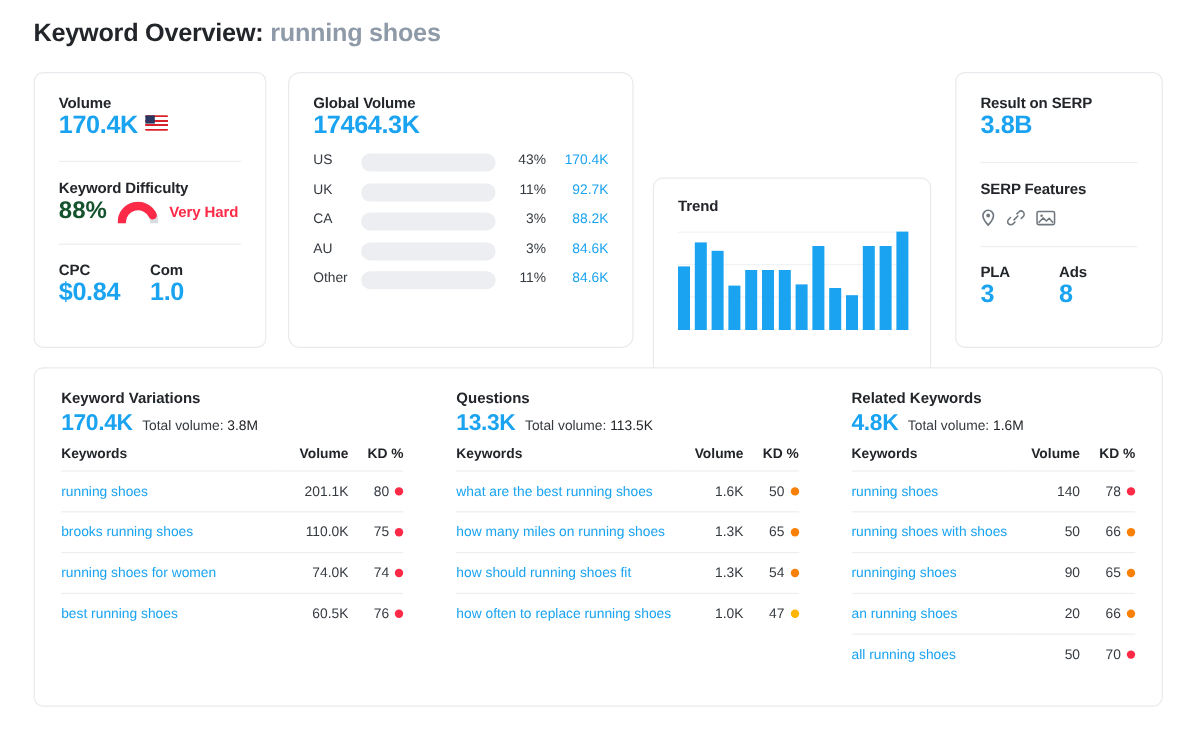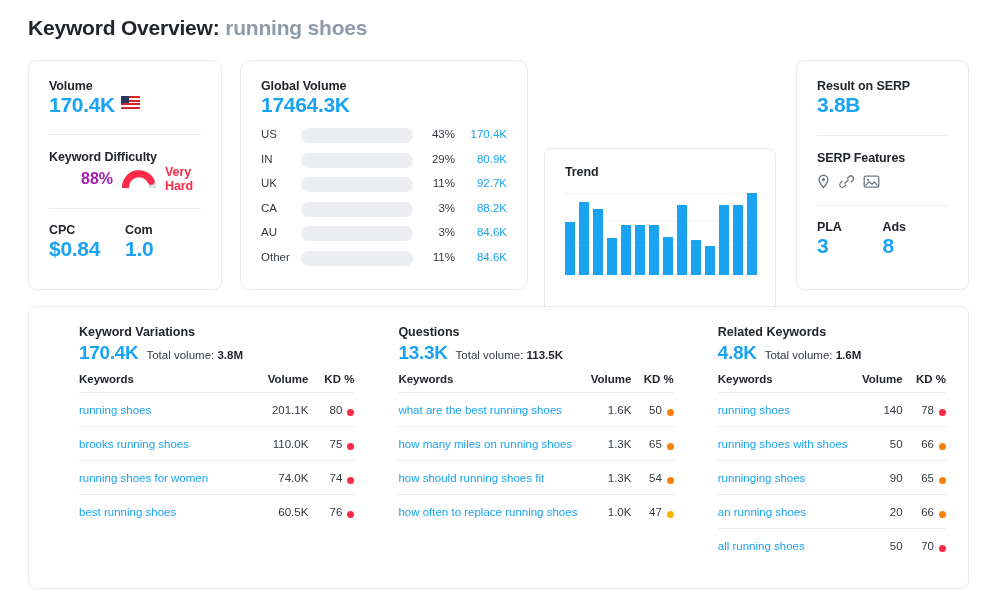--- a/index.html
+++ b/index.html
@@ -203,12 +203,6 @@
           <span class="gv-track"><span class="gv-fill" style="width: 51%;"></span></span>
           <span class="gv-pct">43%</span>
           <span class="gv-vol">170.4K</span>
-        </div>
-        <div class="gv-row">
-          <span class="gv-cc">IN</span>
-          <span class="gv-track"><span class="gv-fill" style="width: 22%;"></span></span>
-          <span class="gv-pct">29%</span>
-          <span class="gv-vol">80.9K</span>
         </div>
         <div class="gv-row">
           <span class="gv-cc">UK</span>

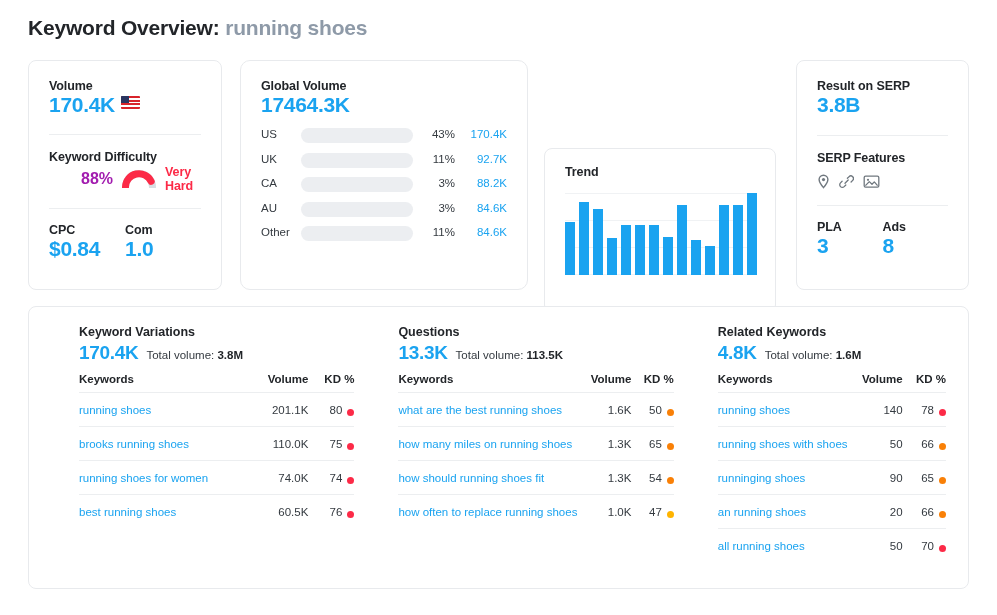--- a/index.html
+++ b/index.html
@@ -73,7 +73,7 @@
     background: #2a3560;
   }
   .kd-row { display: flex; align-items: center; gap: 9px; margin-top: 1px; }
-  .kd-pct { font-size: 16px; font-weight: bold; color: #a21caf; margin-left: 32px; }
+  .kd-pct { font-size: 20px; font-weight: bold; color: #14532d; }
   .gauge { width: 34px; height: 18px; position: relative; }
   .kd-label { font-size: 12.5px; font-weight: bold; color: #fc2a47; letter-spacing: -0.1px; }
   .two-col { display: flex; }

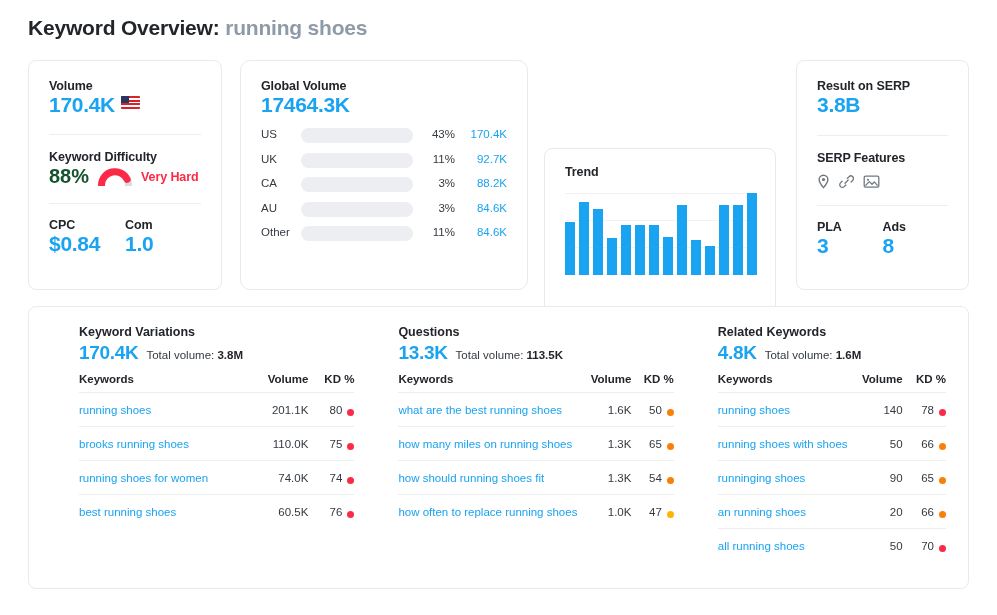--- a/index.html
+++ b/index.html
@@ -38,7 +38,6 @@
     background: #ffffff;
     border: 1px solid #e8eaed;
     border-radius: 8px;
-    padding-left: 28px;
   }
 
   .card-label {

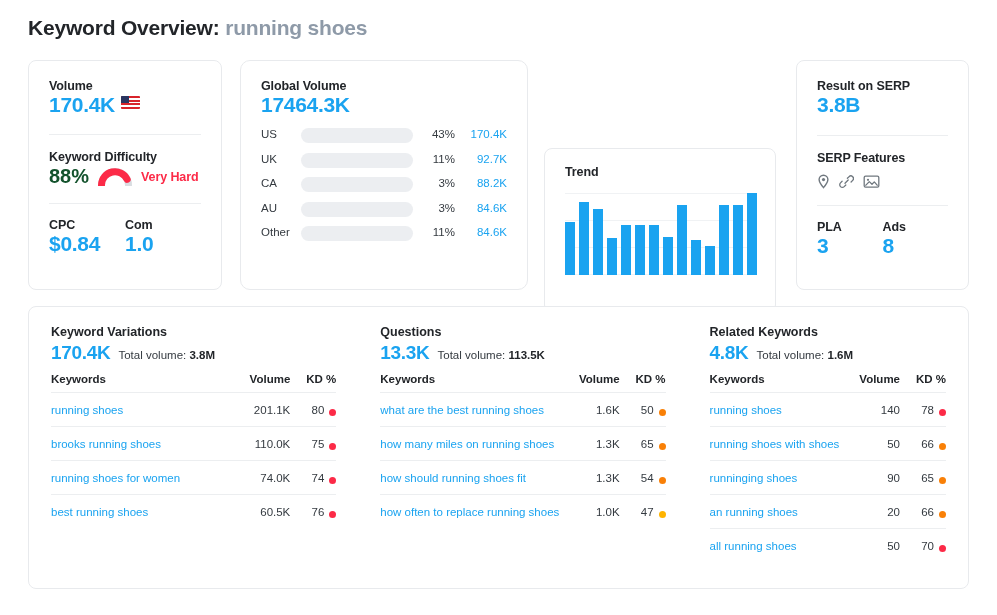--- a/index.html
+++ b/index.html
@@ -129,7 +129,7 @@
   .tot-row { display: flex; align-items: baseline; gap: 8px; margin-top: 3px; }
   .tot-big { font-size: 19px; font-weight: bold; color: #1aa3f0; letter-spacing: -0.3px; }
   .tot-small { font-size: 11.5px; color: #343a40; }
-  .tot-small b { font-weight: bold; color: #222529; }
+  .tot-small b { font-weight: normal; color: #222529; }
 
   table { width: 100%; border-collapse: collapse; margin-top: 9px; }
   th {

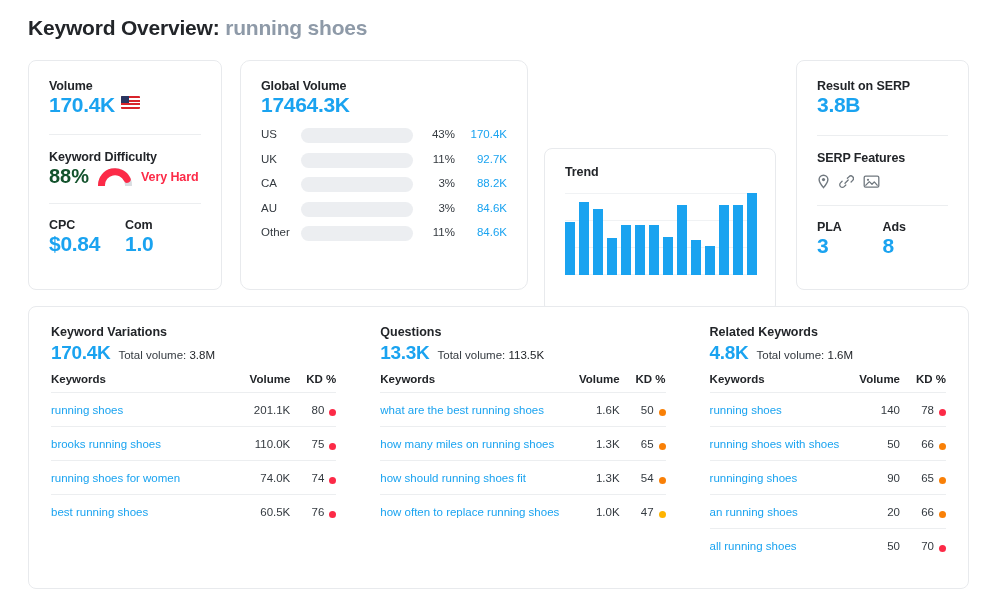--- a/index.html
+++ b/index.html
@@ -145,7 +145,7 @@
     white-space: nowrap;
   }
   td.kw a { color: #1aa3f0; text-decoration: none; }
-  .kdcell { display: inline-flex; align-items: flex-end; gap: 5px; justify-content: flex-end; }
+  .kdcell { display: inline-flex; align-items: center; gap: 5px; justify-content: flex-end; }
   .dot { width: 7px; height: 7px; border-radius: 50%; display: inline-block; }
 </style>
 </head>

